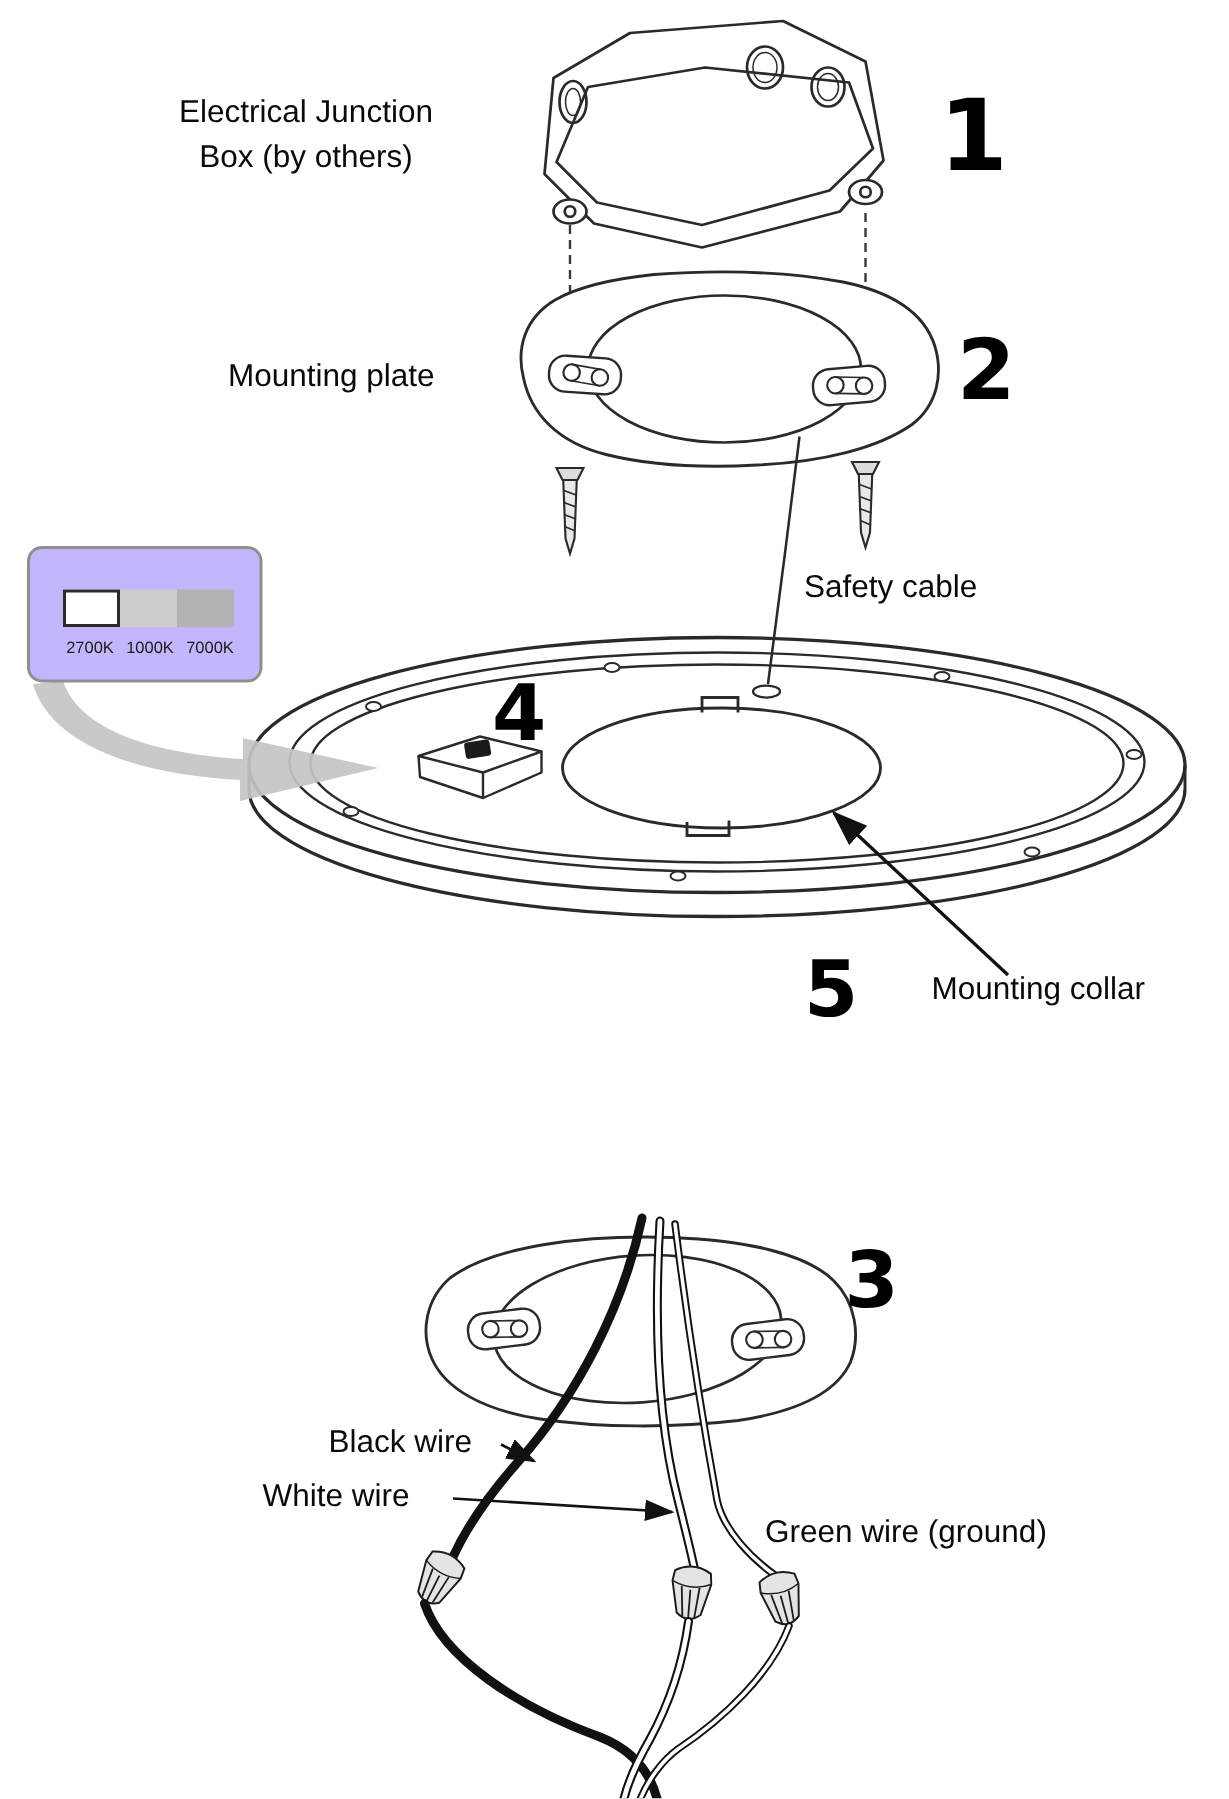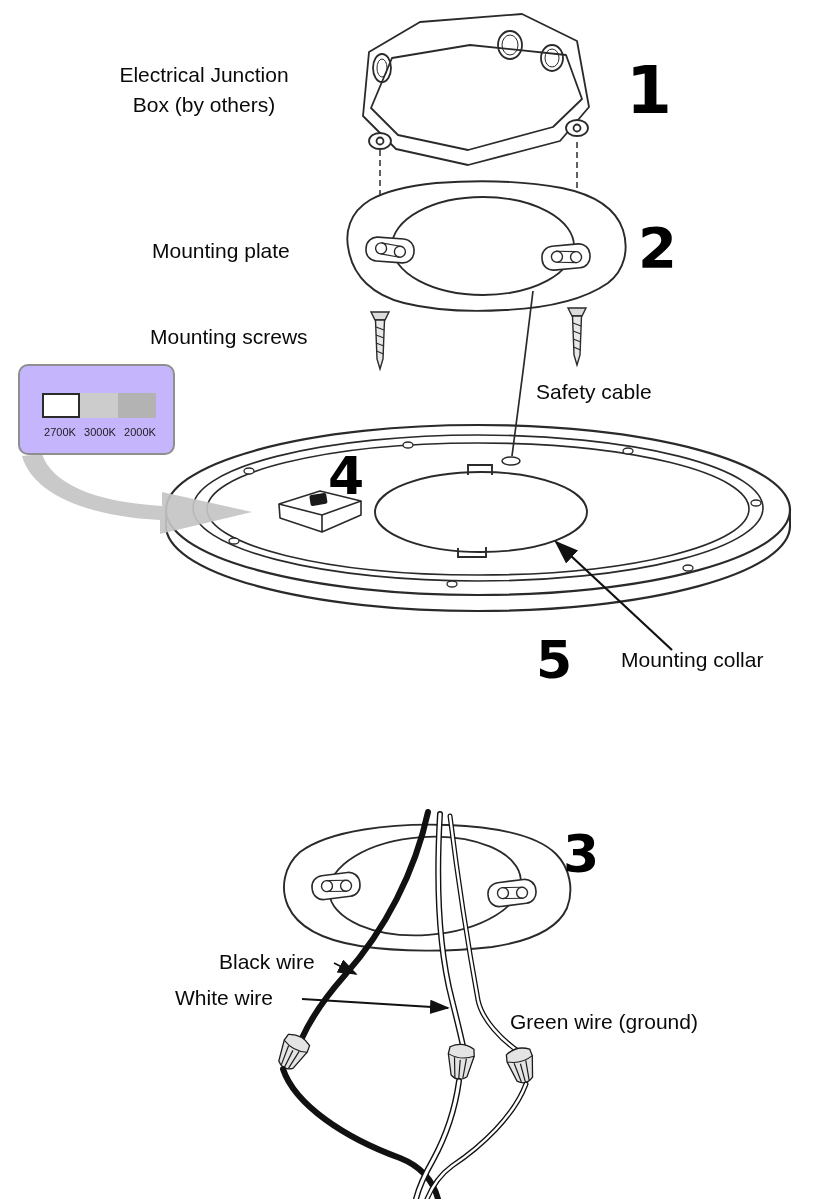--- a/index.html
+++ b/index.html
@@ -166,7 +166,6 @@
 
   <div class="lbl" style="left:152px; top:238px;">Mounting plate</div>
 
-  <div class="lbl" style="left:150px; top:324px;">Mounting screws</div>
 
   <div class="lbl" style="left:536px; top:379px;text-align:right;">Safety cable</div>
 

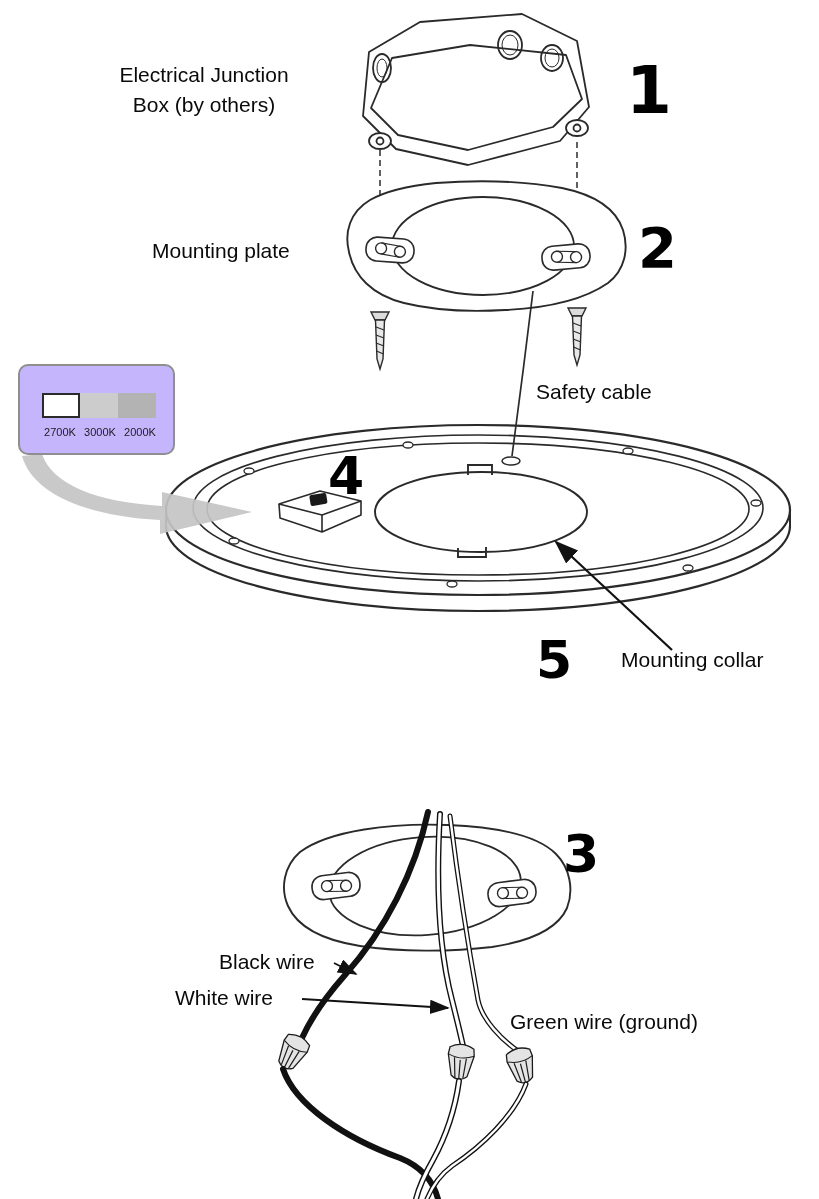--- a/index.html
+++ b/index.html
@@ -191,7 +191,7 @@
     </div>
     <div class="ct-labels">
       <span>2700K</span>
-      <span>3000K</span>
+      <span>1000K</span>
       <span>2000K</span>
     </div>
   </div>

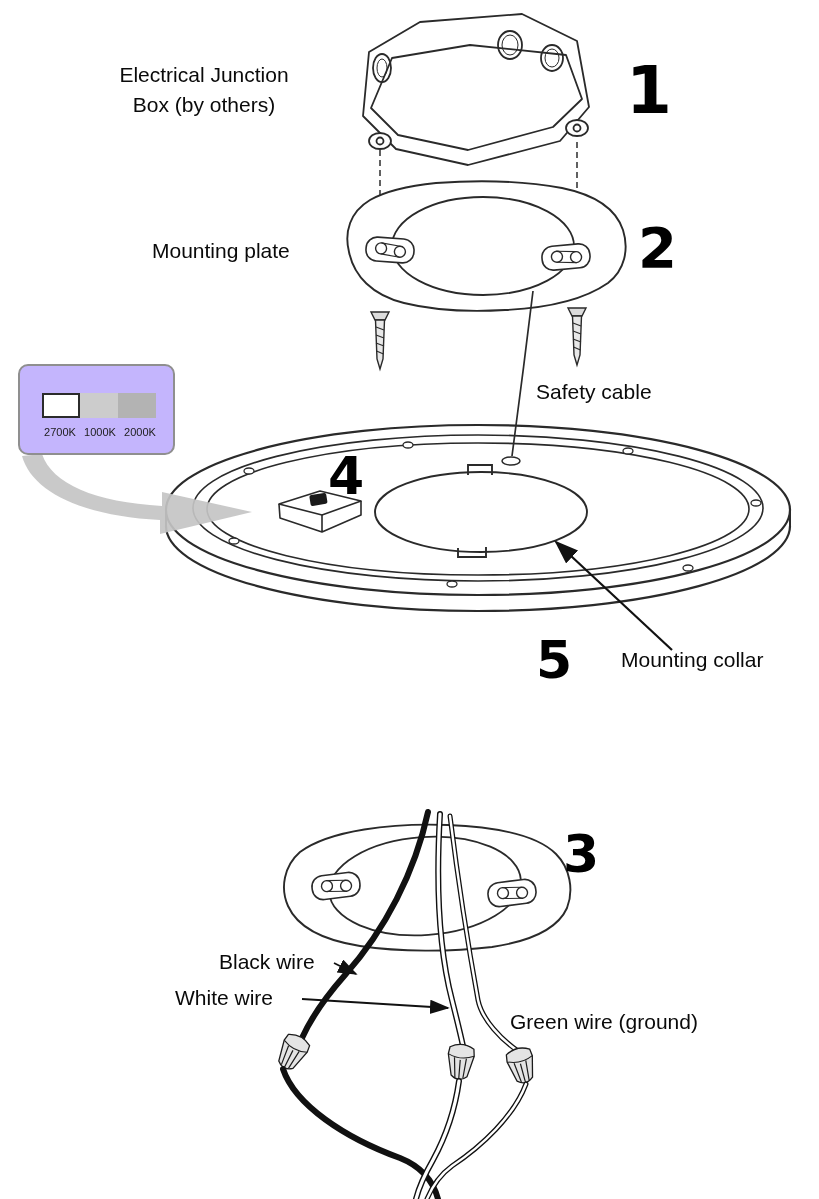--- a/index.html
+++ b/index.html
@@ -192,7 +192,7 @@
     <div class="ct-labels">
       <span>2700K</span>
       <span>1000K</span>
-      <span>2000K</span>
+      <span>7000K</span>
     </div>
   </div>
 

